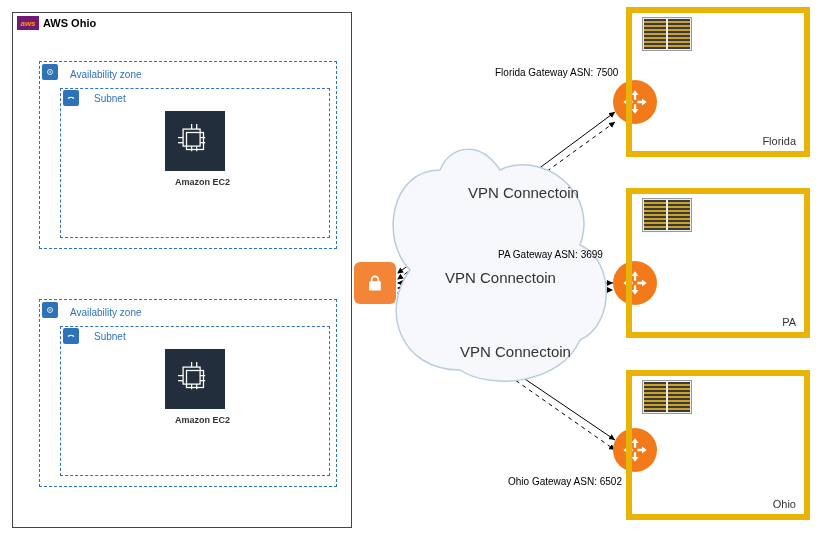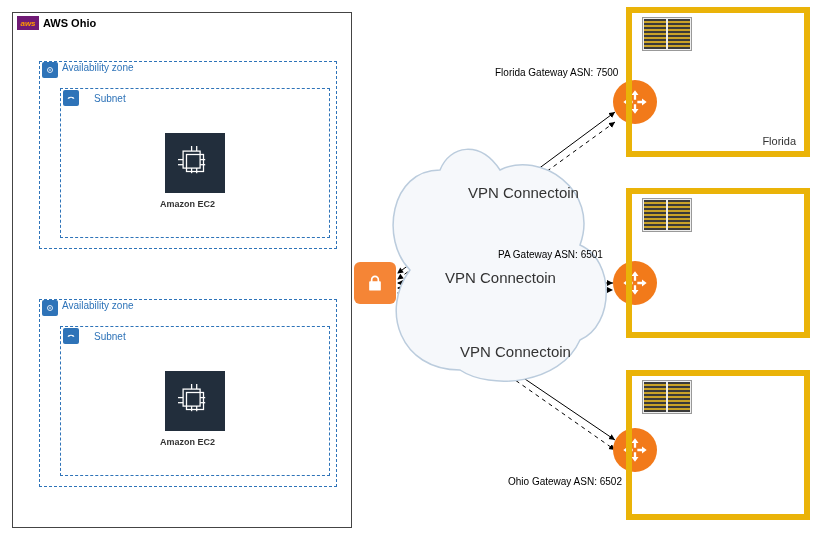--- a/index.html
+++ b/index.html
@@ -11,7 +11,7 @@
   .az{position:absolute;left:26px;width:298px;height:188px;border:1px dashed #2e73b8}
   .az1{top:48px}
   .az2{top:286px}
-  .az-header{height:18px;display:flex;align-items:flex-start;gap:4px;padding:0 2px;color:#2e73b8;font-size:10px}
+  .az-header{height:18px;display:flex;align-items:flex-end;gap:12px;padding:0 2px;color:#2e73b8;font-size:10px}
   .az-icon{width:16px;height:16px;background:#2e73b8;border-radius:2px;display:flex;align-items:center;justify-content:center}
   .az-icon svg{width:10px;height:10px;fill:#fff}
   .subnet{position:absolute;left:20px;top:26px;right:6px;bottom:10px;border:1px dashed #2e73b8;padding-left:0}

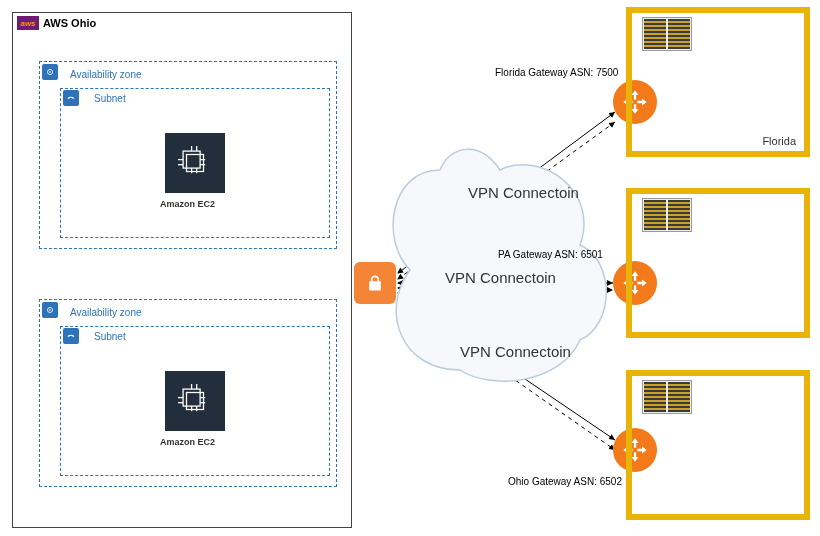--- a/index.html
+++ b/index.html
@@ -18,7 +18,7 @@
   .subnet-header{height:18px;display:flex;align-items:center;gap:15px;padding:0 2px;color:#2e73b8}
   .subnet-icon{width:16px;height:16px;background:#2e73b8;border-radius:2px;display:flex;align-items:center;justify-content:center}
   .subnet-icon svg{width:10px;height:10px;fill:#fff}
-  .ec2-wrap{position:absolute;left:50%;top:44px;transform:translateX(-50%);width:70px;text-align:left}
+  .ec2-wrap{position:absolute;left:50%;top:22px;transform:translateX(-50%);width:70px;text-align:right}
   .ec2-box{width:60px;height:60px;background:#222e3c;margin:0 auto;display:flex;align-items:center;justify-content:center}
   .ec2-box svg{width:34px;height:34px;stroke:#fff;fill:none;stroke-width:1.5}
   .ec2-label{margin-top:6px;font-size:9px;font-weight:bold;color:#333}

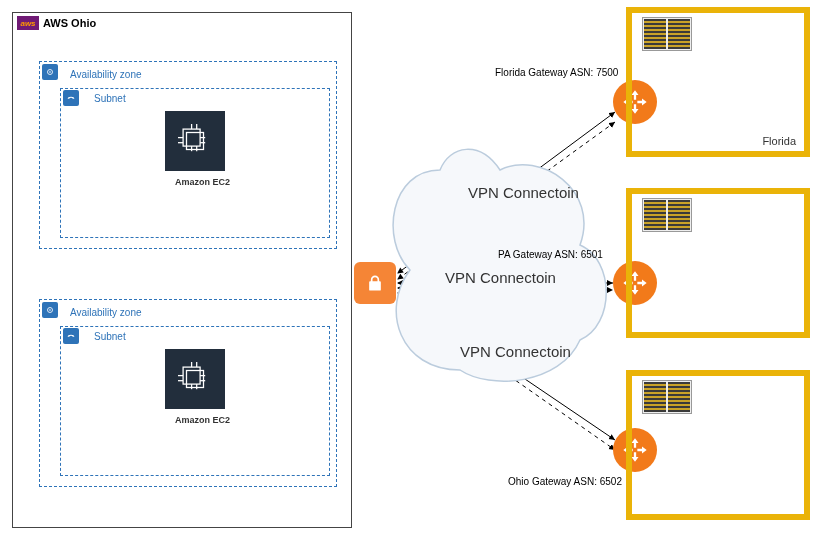--- a/index.html
+++ b/index.html
@@ -170,7 +170,7 @@
 </div>
 
 <div class="gw-label gw-fl-lbl">Florida Gateway ASN: 7500</div>
-<div class="gw-label gw-pa-lbl">PA Gateway ASN: 6501</div>
+<div class="gw-label gw-pa-lbl">PA Gateway ASN: 3699</div>
 <div class="gw-label gw-oh-lbl">Ohio Gateway ASN: 6502</div>
 
 <div class="conn-label conn-fl">VPN Connectoin</div>

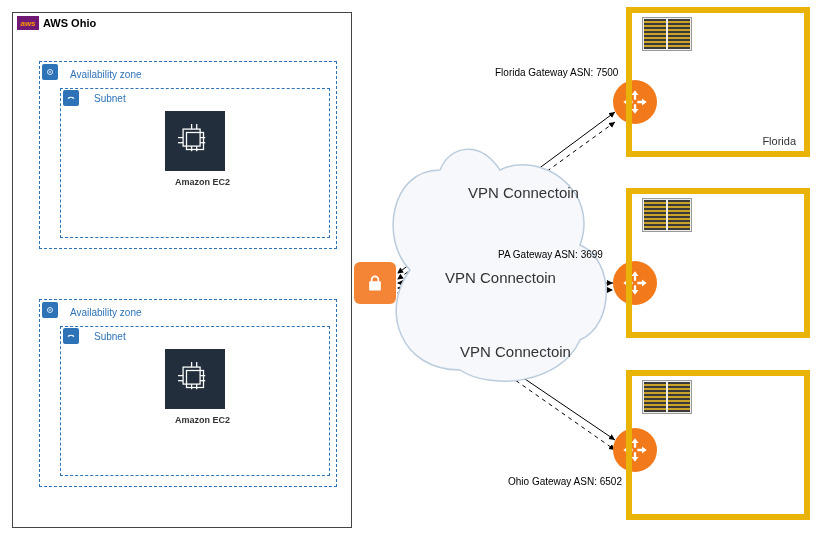--- a/index.html
+++ b/index.html
@@ -205,6 +205,7 @@
       <div class="rack"></div>
       <div class="rack"></div>
     </div>
+  <div class="site-label">PA</div>
 </div>
 <div class="site site-oh">
   <div class="rack-pair">

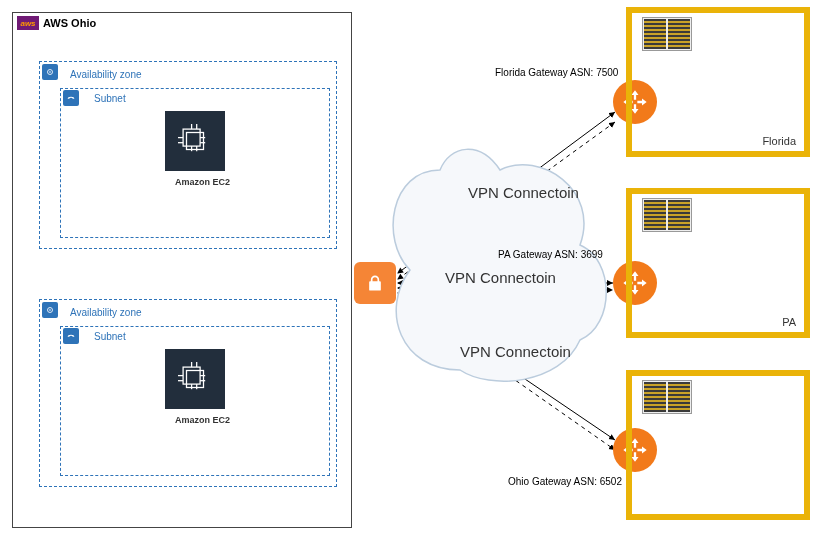--- a/index.html
+++ b/index.html
@@ -212,6 +212,7 @@
       <div class="rack"></div>
       <div class="rack"></div>
     </div>
+  <div class="site-label">Ohio</div>
 </div>
 
 </body></html>

